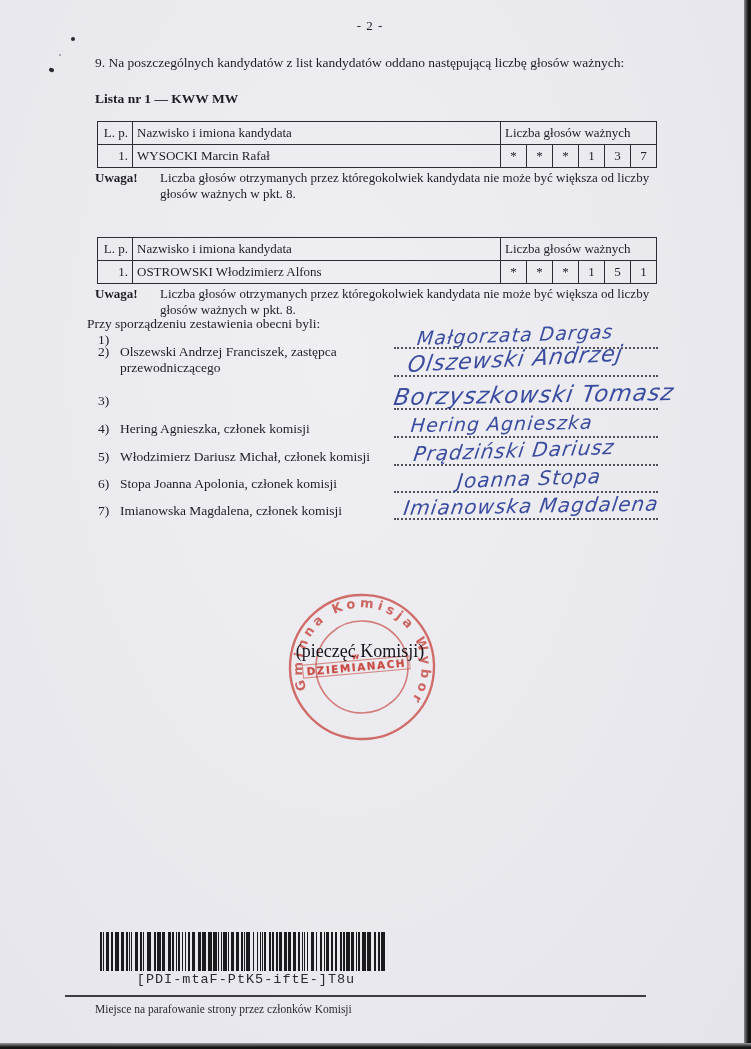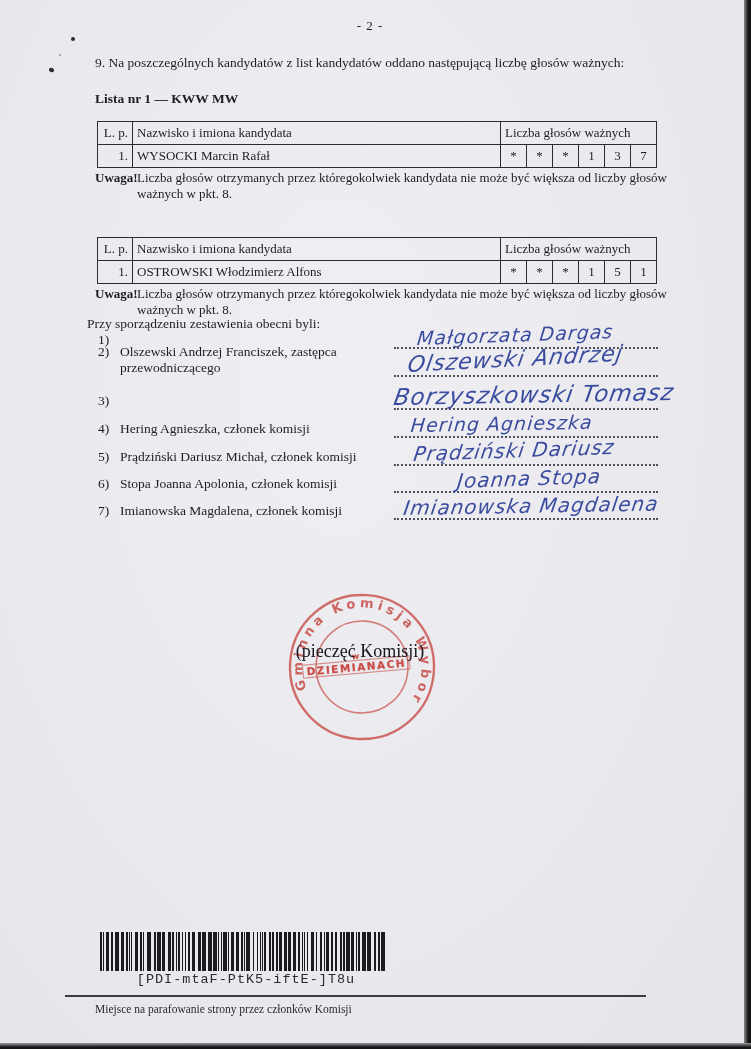--- a/index.html
+++ b/index.html
@@ -43,7 +43,7 @@
   .note { position:absolute; left:95px; width:575px; display:flex; font-size:13px; line-height:16px; }
   .n1 { top:170px; } .n2 { top:286px; }
   .note .lbl { font-weight:bold; width:42px; flex:0 0 42px; }
-  .note .txt { flex:1; }
+  .note .txt { flex:1;margin-left:23px; }
 
   .att-head { position:absolute; left:87px; top:316px; font-size:13.5px; }
 

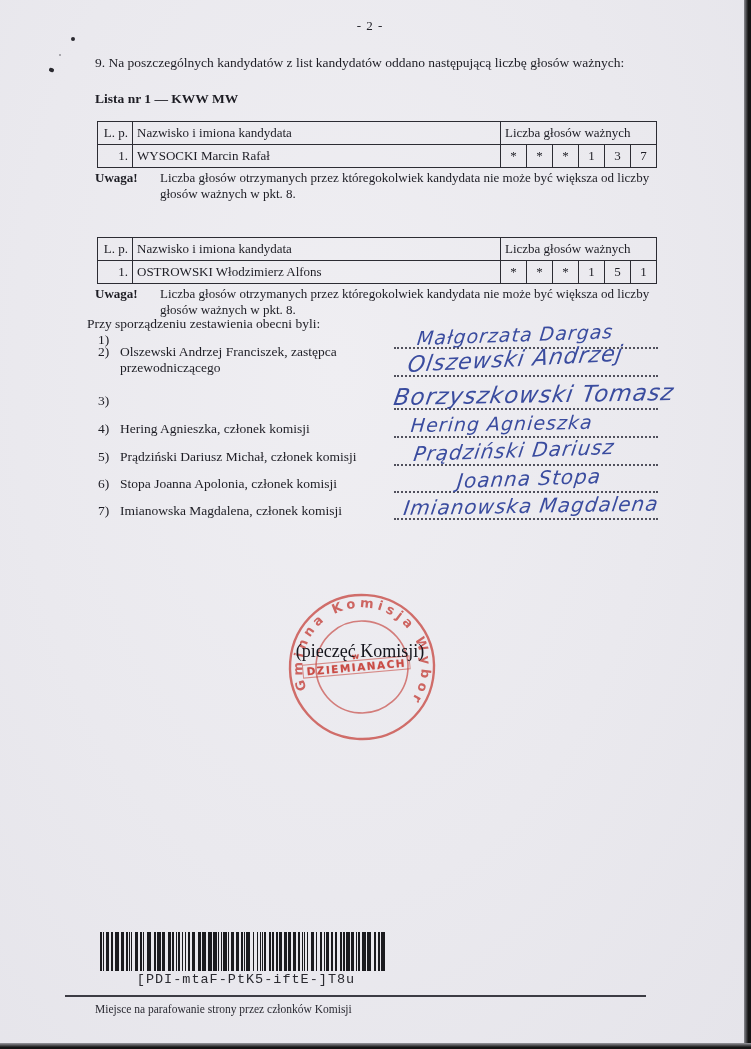--- a/index.html
+++ b/index.html
@@ -195,7 +195,7 @@
     <div class="mrow">
       <div class="mleft">
         <span class="mnum">5)</span>
-        <span class="mtxt">Prądziński Dariusz Michał, członek komisji</span>
+        <span class="mtxt">Włodzimierz Dariusz Michał, członek komisji</span>
       </div>
       <div class="sigcell">
         <span class="sig">Prądziński Dariusz</span>

